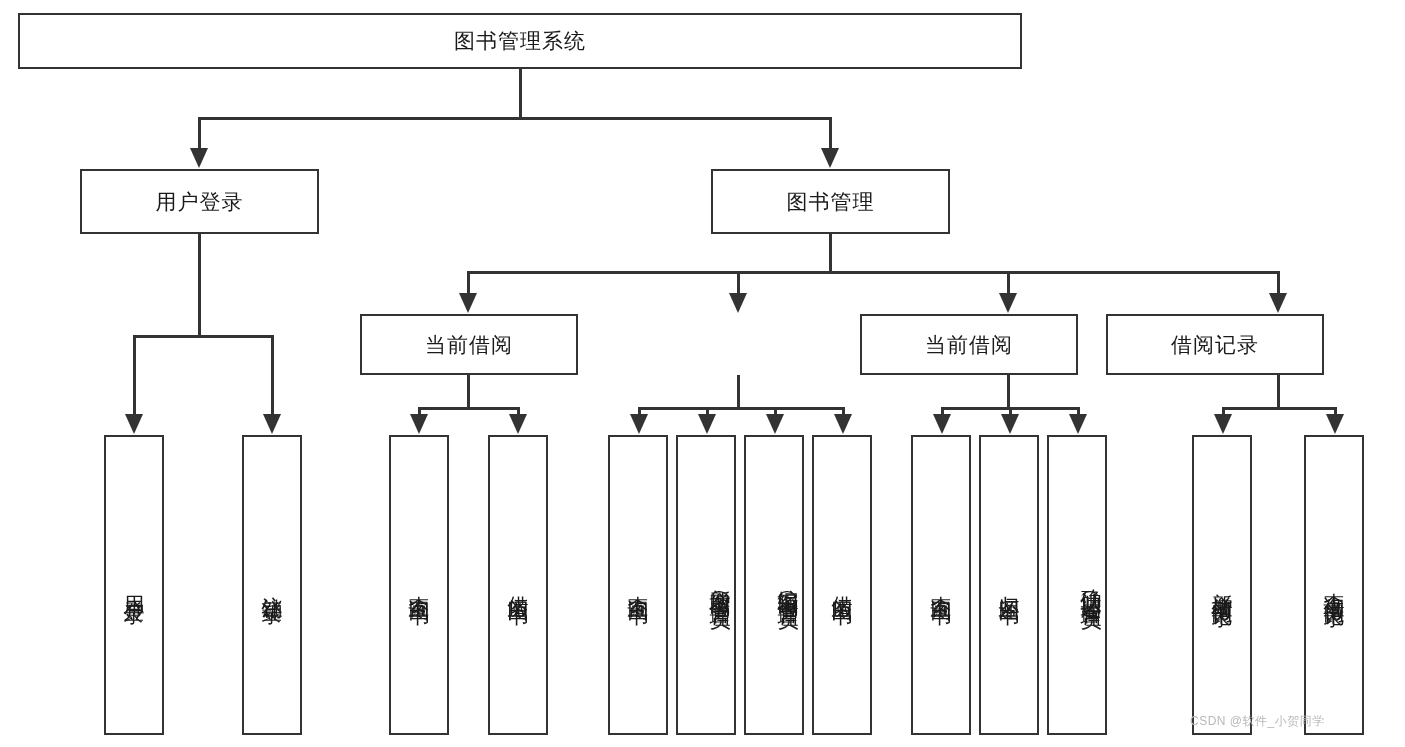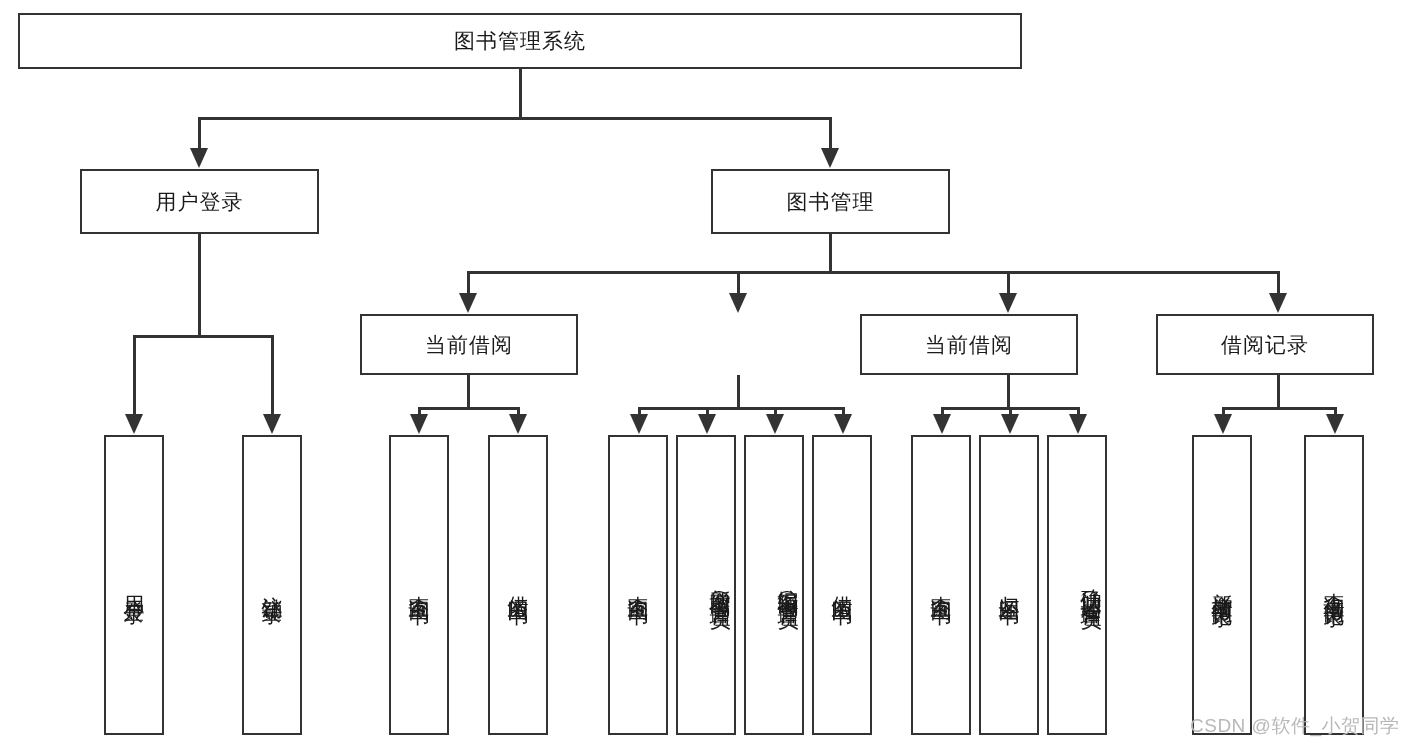--- a/index.html
+++ b/index.html
@@ -131,7 +131,7 @@
   <div class="node horiz" style="left:860px; top:314px; width:218px; height:61px;">
     <span class="node-label">当前借阅</span>
   </div>
-  <div class="node horiz" style="left:1156px; top:314px; width:218px; height:61px;">
+  <div class="node horiz" style="left:1106px; top:314px; width:218px; height:61px;">
     <span class="node-label">借阅记录</span>
   </div>
 

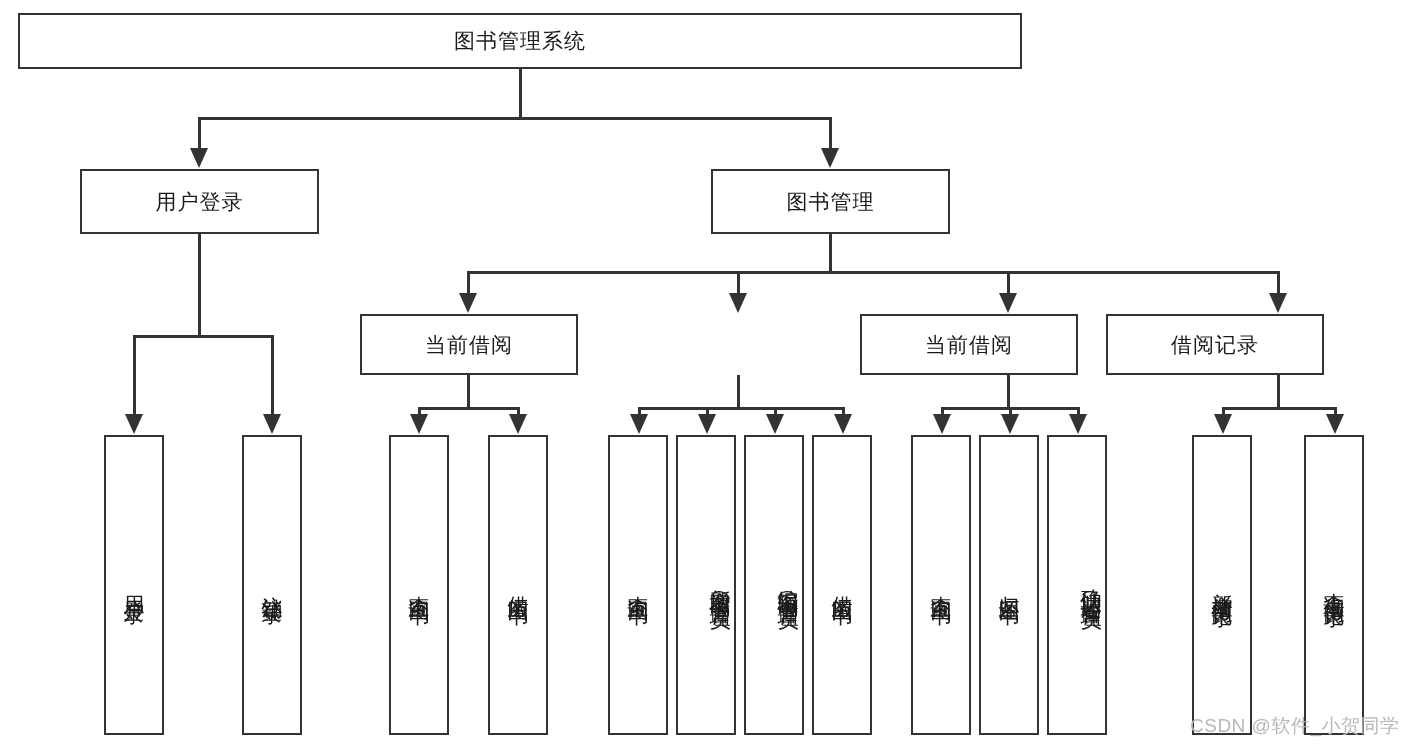--- a/index.html
+++ b/index.html
@@ -69,7 +69,7 @@
   .watermark {
     position: absolute;
     color: #b8b8b8;
-    font-size: 19px;
+    font-size: 12px;
     white-space: nowrap;
     letter-spacing: 0.5px;
   }

